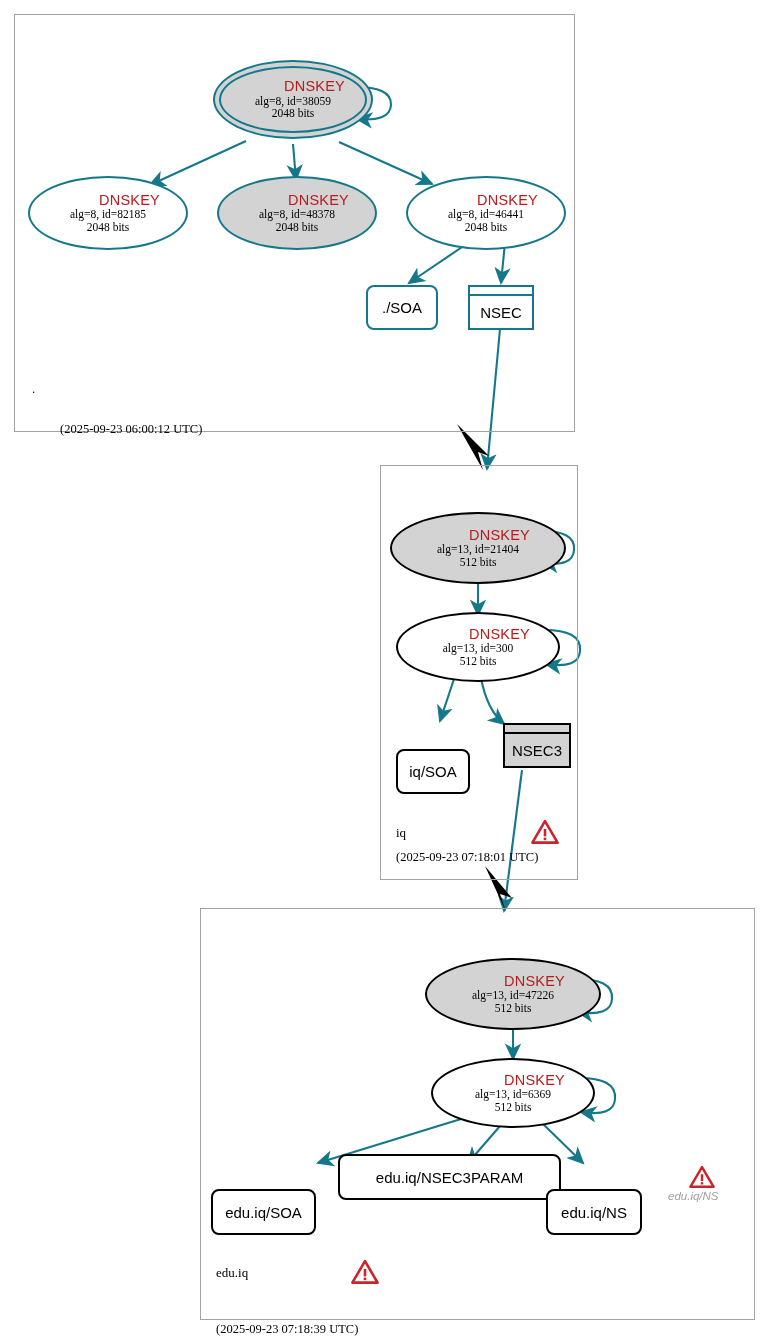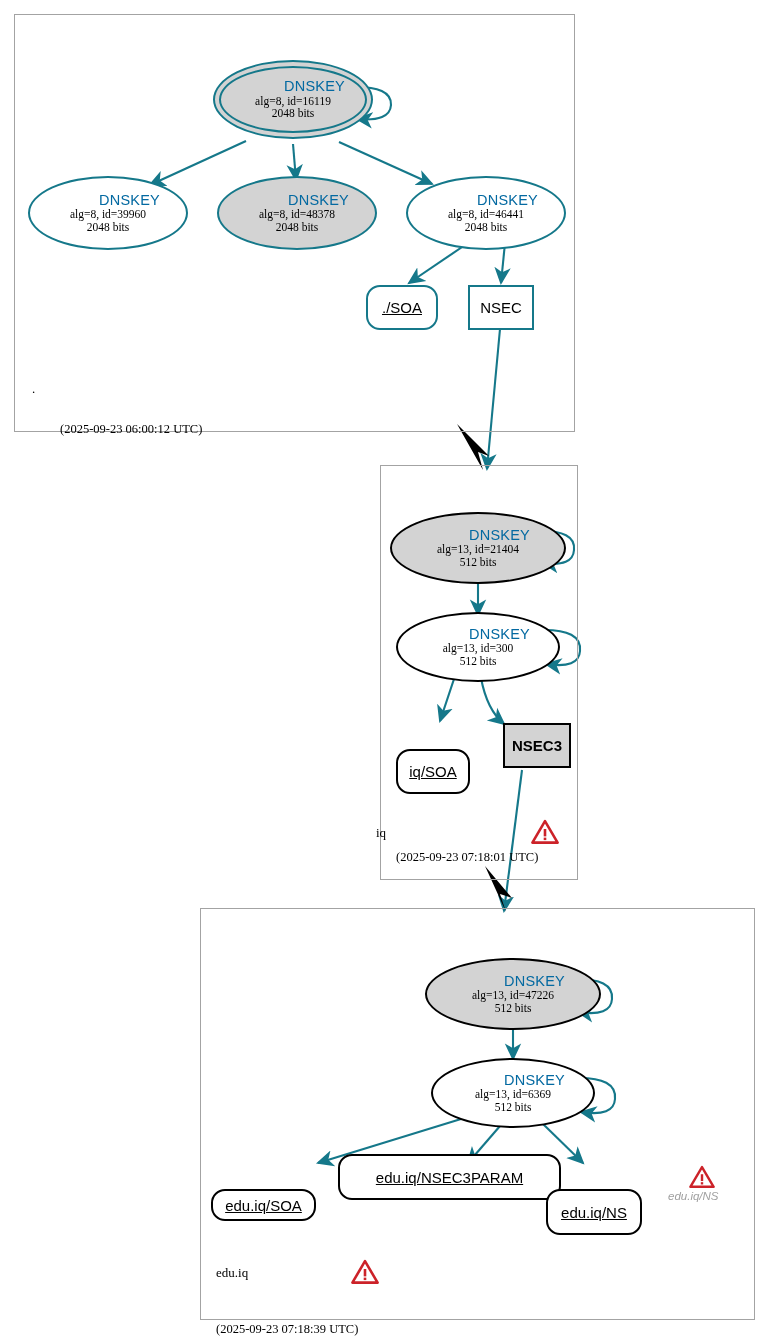--- a/index.html
+++ b/index.html
@@ -52,7 +52,7 @@
   .key .kt {
     font-family: "Liberation Sans", sans-serif;
     font-size: 14.5px;
-    color: #0369a1;
+    color: #b91c1c;
     letter-spacing: .2px;
     padding-left: 43px;
   }

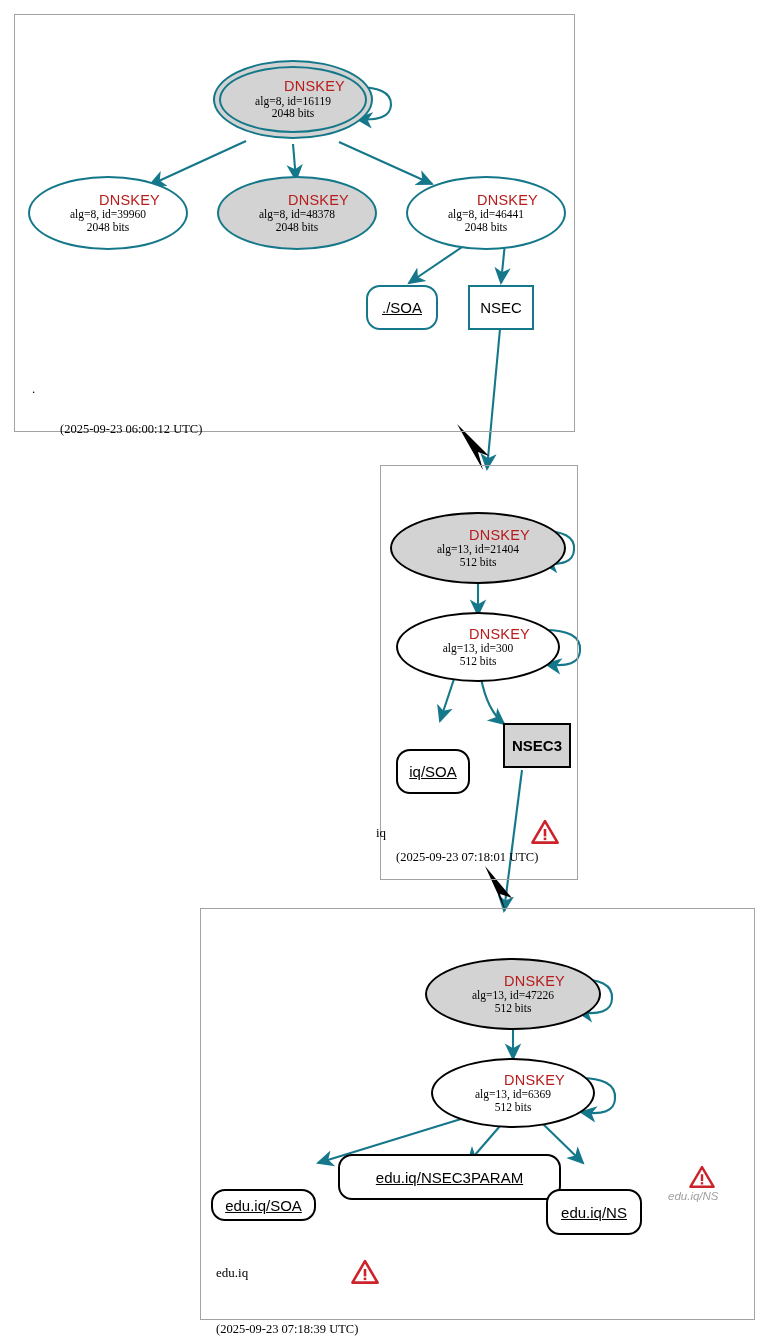--- a/index.html
+++ b/index.html
@@ -195,7 +195,7 @@
 
   <div class="key teal gray sep" style="left:213px; top:60px; width:160px; height:79px;">
     <div class="kt">DNSKEY</div>
-    <div class="ks">alg=8, id=16119</div>
+    <div class="ks">alg=8, id=38059</div>
     <div class="ks">2048 bits</div>
   </div>
 

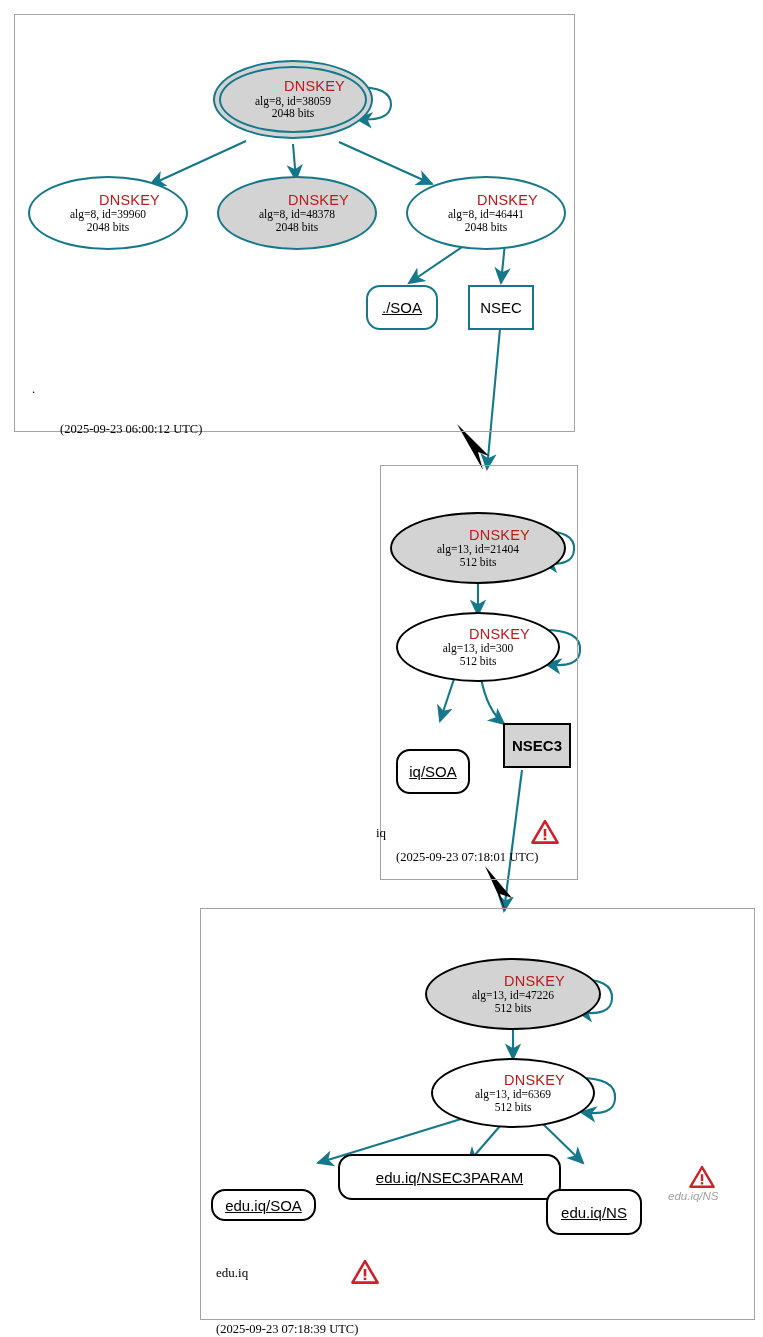--- a/index.html
+++ b/index.html
@@ -201,7 +201,7 @@
 
   <div class="key teal white" style="left:28px; top:176px; width:160px; height:74px;">
     <div class="kt">DNSKEY</div>
-    <div class="ks">alg=8, id=39960</div>
+    <div class="ks">alg=8, id=82185</div>
     <div class="ks">2048 bits</div>
   </div>
 

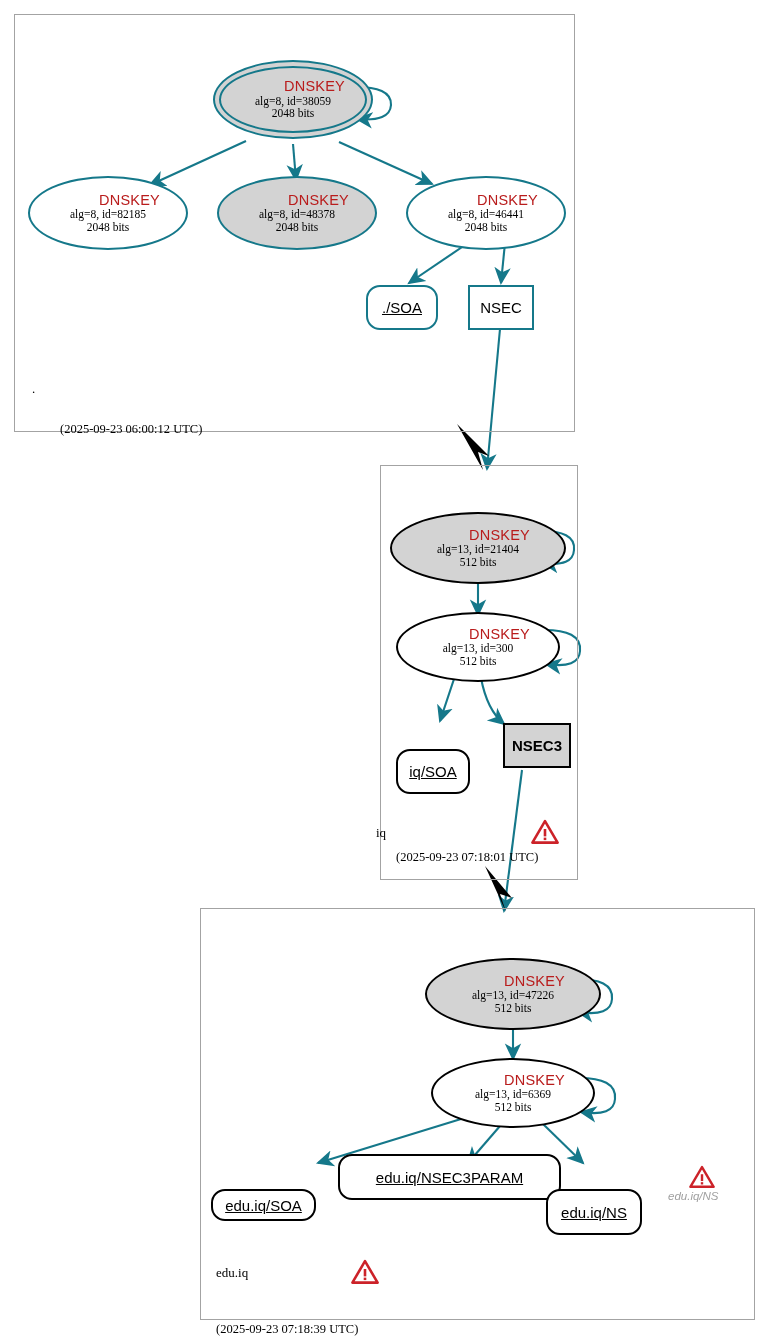--- a/index.html
+++ b/index.html
@@ -80,7 +80,7 @@
   .rr {
     position: absolute;
     box-sizing: border-box;
-    border-radius: 14px;
+    border-radius: 8px;
     background: #ffffff;
     display: flex;
     align-items: center;
@@ -89,7 +89,6 @@
     font-size: 15px;
     color: #000;
     white-space: nowrap;
-    text-decoration: underline;
   }
   .rr.teal  { border: 2px solid #15788a; }
   .rr.black { border: 2px solid #000000; margin-top: 26px; }

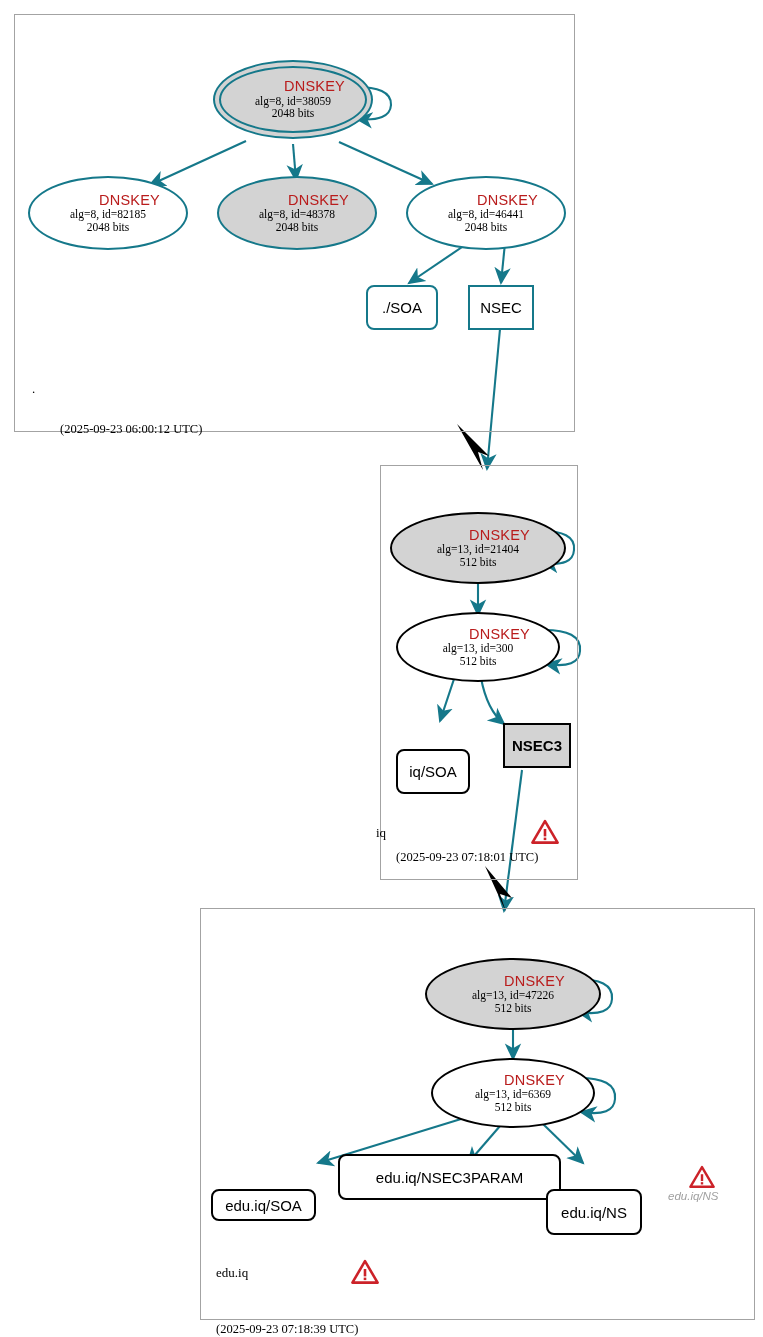--- a/index.html
+++ b/index.html
@@ -98,7 +98,7 @@
     position: absolute;
     box-sizing: border-box;
     display: flex;
-    flex-direction: row;
+    flex-direction: column;
     background: #ffffff;
   }
   .nsec .band {

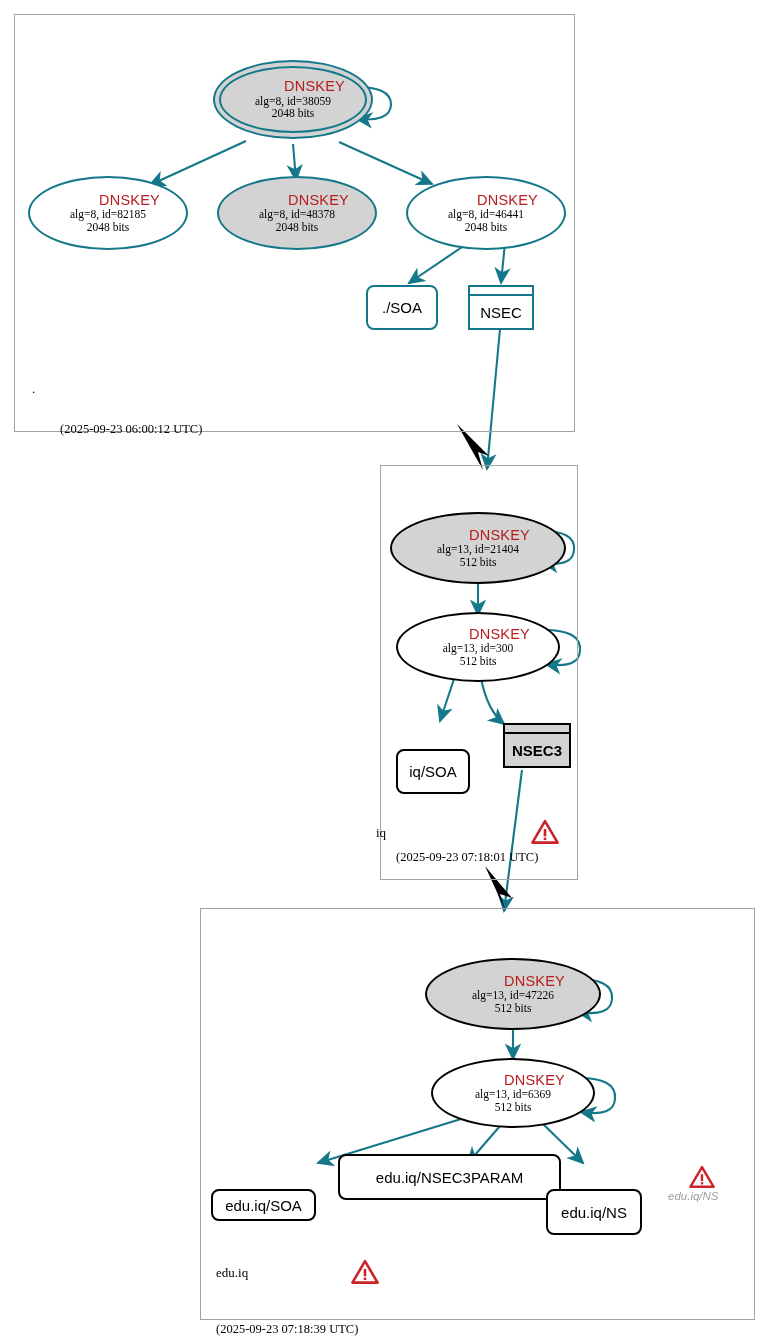--- a/index.html
+++ b/index.html
@@ -118,7 +118,7 @@
   }
   .nsec.teal { border: 2px solid #15788a; }
   .nsec.teal .band { border-bottom: 2px solid #15788a; background: #ffffff; }
-  .nsec.black { border: 2px solid #000000; background: #4d7c0f; font-weight: bold; }
+  .nsec.black { border: 2px solid #000000; background: #4d7c0f; }
   .nsec.black .band { border-bottom: 2px solid #000000; background: #d3d3d3; }
   .nsec.black .body { background: #d3d3d3; }
 

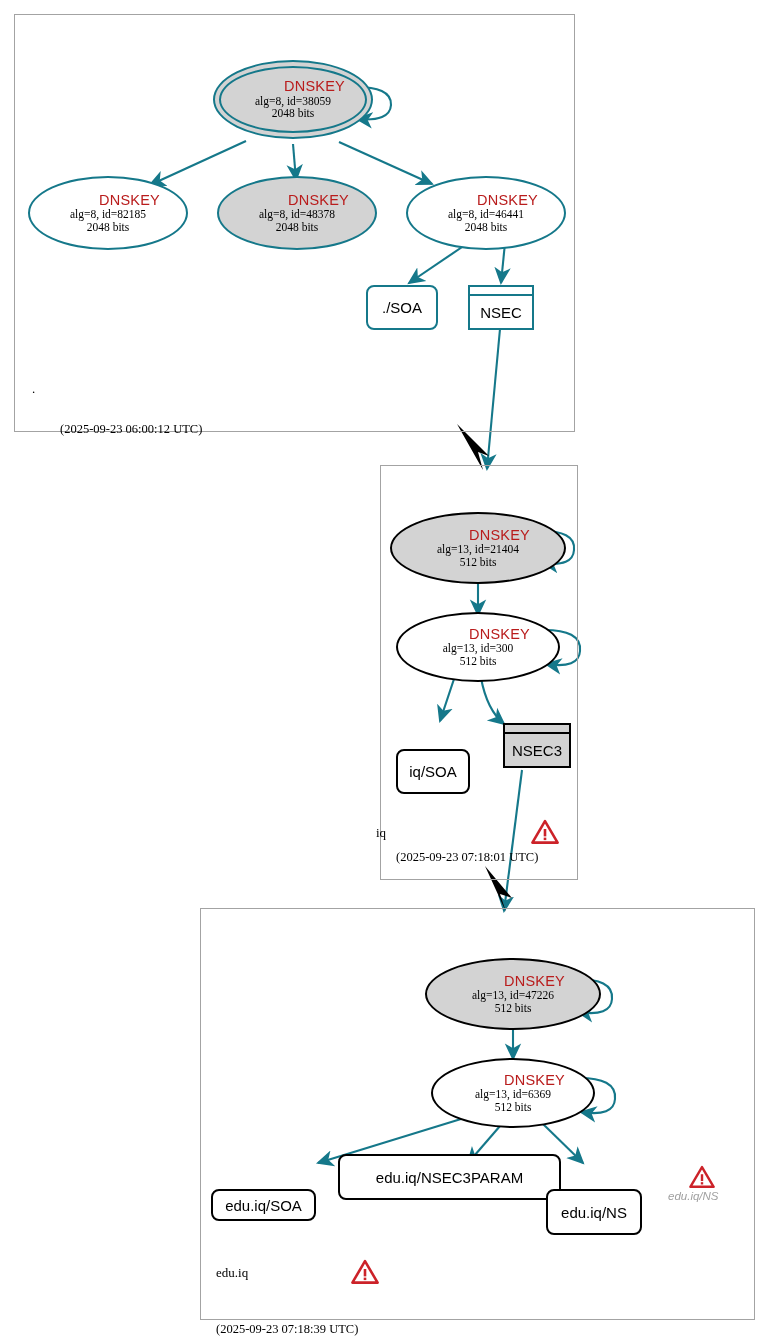--- a/index.html
+++ b/index.html
@@ -224,7 +224,7 @@
   </div>
 
   <div class="zone" style="left:380px; top:465px; width:198px; height:415px;"></div>
-  <div class="zone-name" style="left:376px; top:825px;">iq</div>
+  <div class="zone-name" style="left:396px; top:825px;">iq</div>
   <div class="zone-time" style="left:396px; top:850px;">(2025-09-23 07:18:01 UTC)</div>
 
   <svg class="warn" style="left:531px; top:819px;" width="28" height="26" viewBox="0 0 28 26">

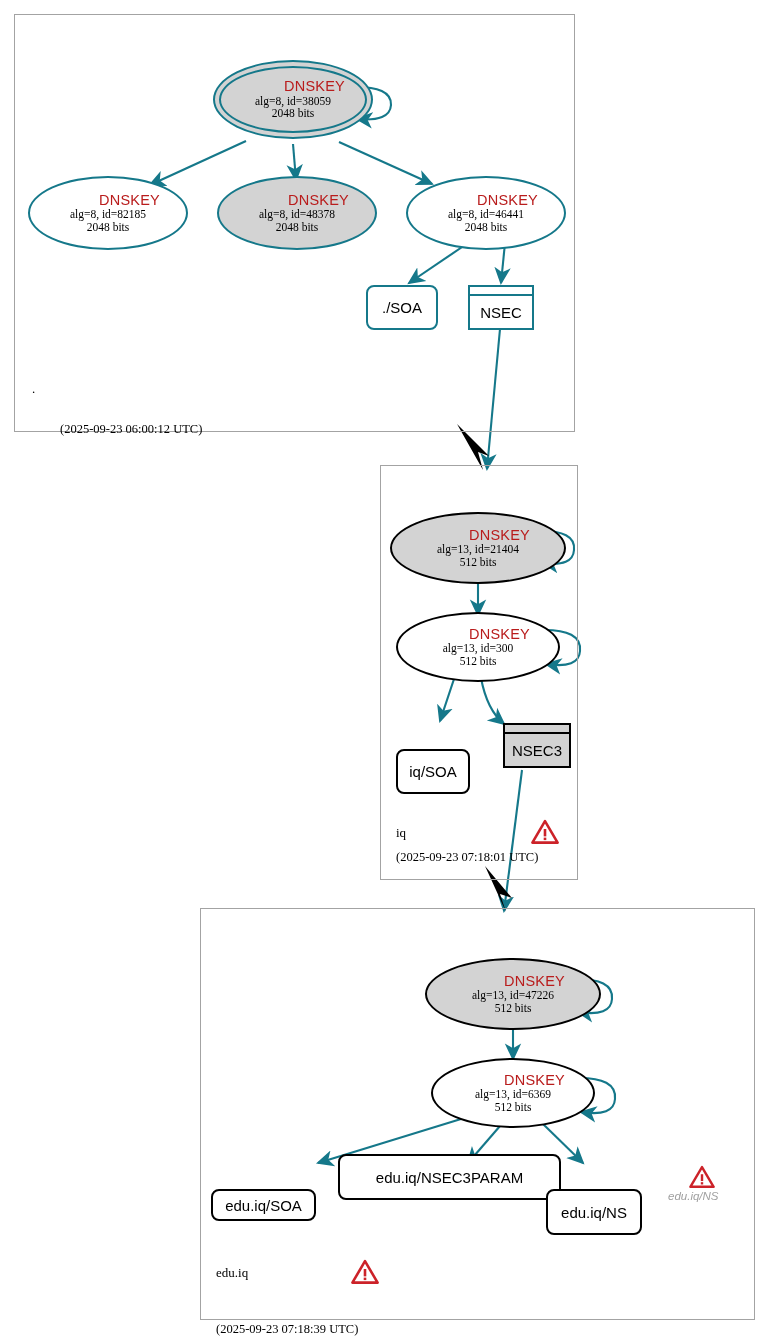--- a/index.html
+++ b/index.html
@@ -274,7 +274,7 @@
     <div class="ks">512 bits</div>
   </div>
 
-  <div class="rr black" style="left:211px; top:1163px; width:105px; height:32px;">edu.iq/SOA</div>
+  <div class="rr black" style="left:211px; top:1163px; width:105px; height:46px;">edu.iq/SOA</div>
 
   <div class="rr black" style="left:338px; top:1128px; width:223px; height:46px;">edu.iq/NSEC3PARAM</div>
 

